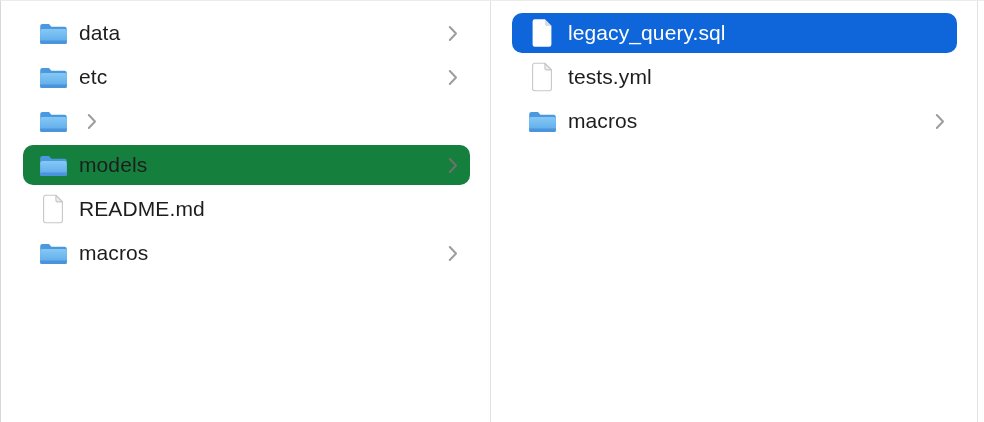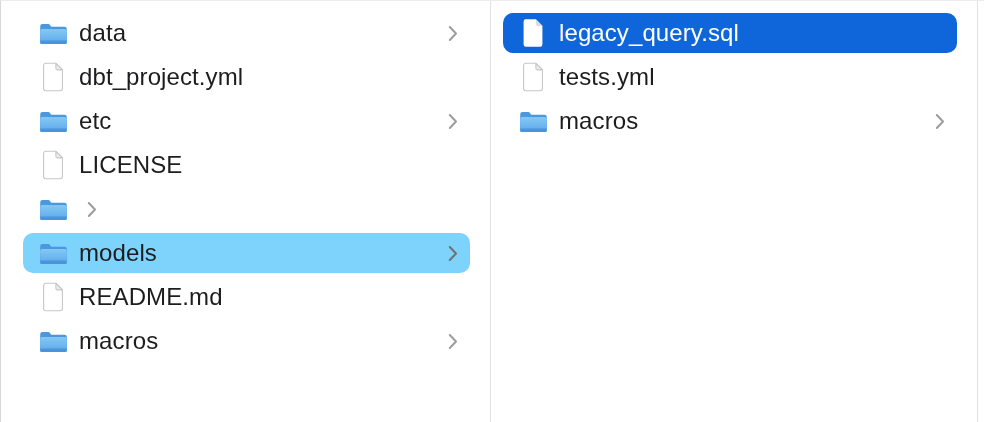--- a/index.html
+++ b/index.html
@@ -26,7 +26,7 @@
   .row--selected-secondary{background:#7dd3fc;justify-content:flex-end;}
   .icon-box{width:30px;display:flex;justify-content:center;align-items:center;margin-right:11px;flex-shrink:0;}
   .label{
-    font-size:24px;color:#1d1d1f;flex:1;white-space:nowrap;overflow:hidden;
+    font-size:21px;color:#1d1d1f;flex:1;white-space:nowrap;overflow:hidden;
     letter-spacing:0.1px;
   }
   .row--selected-primary .label{color:#ffffff;}

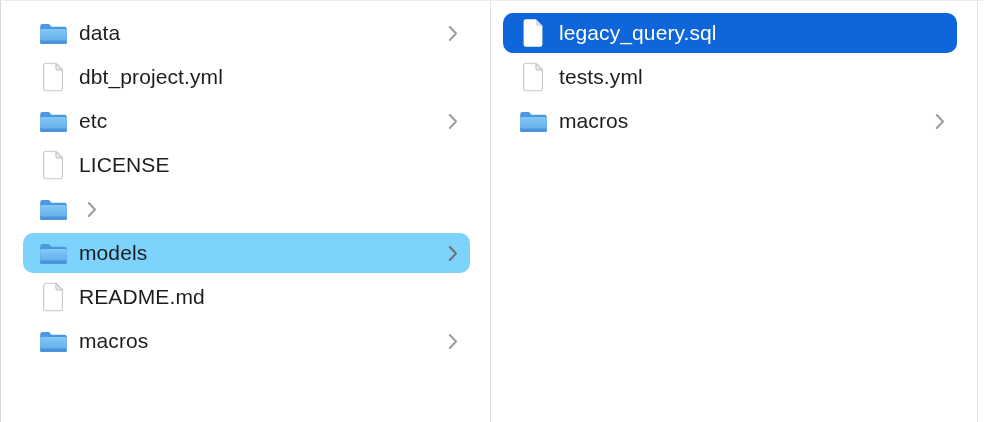--- a/index.html
+++ b/index.html
@@ -21,7 +21,7 @@
     display:flex;align-items:center;padding:0 12px 0 15px;
     cursor:default;
   }
-  .column[data-column="right"] .row{margin-left:12px;}
+  .column[data-column="right"] .row{margin-left:21px;}
   .row--selected-primary{background:#0f66da;}
   .row--selected-secondary{background:#7dd3fc;justify-content:flex-end;}
   .icon-box{width:30px;display:flex;justify-content:center;align-items:center;margin-right:11px;flex-shrink:0;}

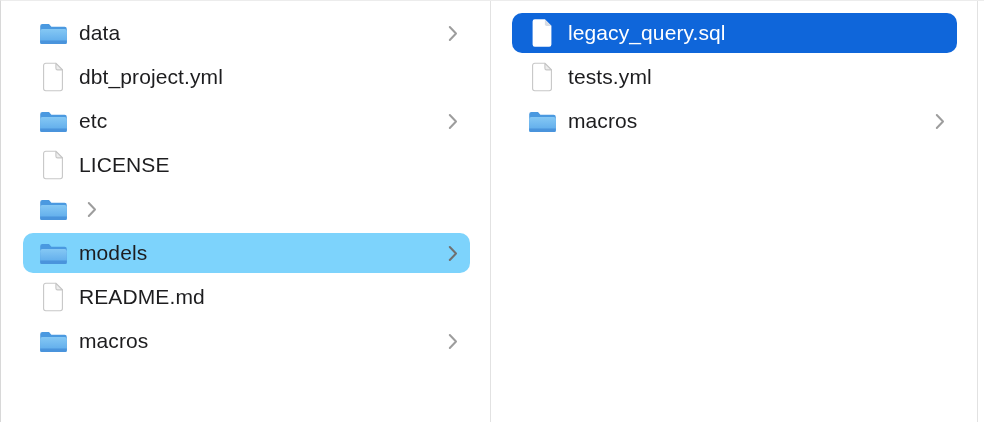--- a/index.html
+++ b/index.html
@@ -65,16 +65,6 @@
   </div>
       <div class="row">
     <span class="icon-box">
-          <svg class="file-svg" width="24" height="30" viewBox="0 0 24 30">
-    <path class="page" d="M2.6 3.4 a2.2 2.2 0 0 1 2.2 -2.2 h10.1 l6.5 6.5 v18.9 a2.2 2.2 0 0 1 -2.2 2.2 H4.8 a2.2 2.2 0 0 1 -2.2 -2.2 z" fill="#ffffff" stroke="#c7c7c7" stroke-width="1.1"></path>
-    <path class="fold" d="M14.9 1.4 l6.5 6.5 h-4.8 a1.7 1.7 0 0 1 -1.7 -1.7 z" fill="#ededed" stroke="#c7c7c7" stroke-width="1.1" stroke-linejoin="round"></path>
-  </svg>
-        </span>
-    <span class="label">dbt_project.yml</span>
-
-  </div>
-      <div class="row">
-    <span class="icon-box">
           <svg class="folder-svg" width="29" height="26" viewBox="0 0 29 26">
     <defs>
       <linearGradient id="folder-grad" x1="0" y1="0" x2="0" y2="1">

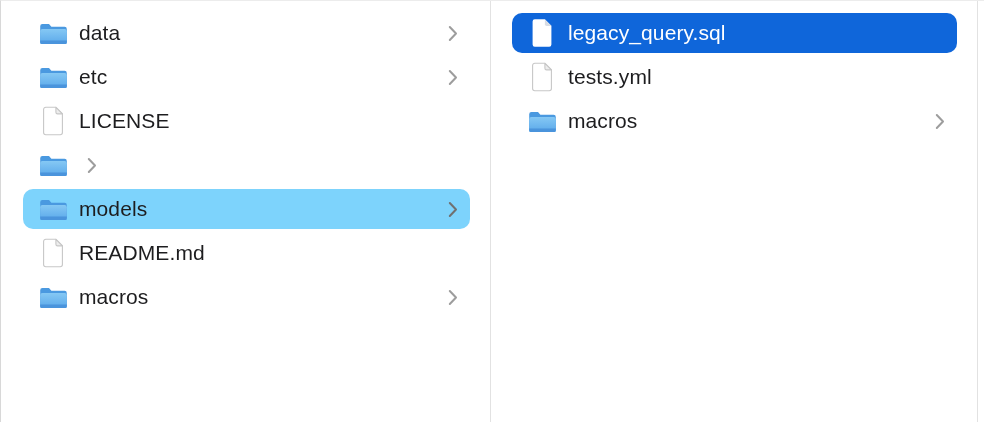--- a/index.html
+++ b/index.html
@@ -86,105 +86,95 @@
   </div>
       <div class="row">
     <span class="icon-box">
+          <svg class="folder-svg" width="29" height="26" viewBox="0 0 29 26">
+    <defs>
+      <linearGradient id="folder-grad" x1="0" y1="0" x2="0" y2="1">
+        <stop offset="0" stop-color="#85c8f4"></stop>
+        <stop offset="1" stop-color="#5aa8ea"></stop>
+      </linearGradient>
+    </defs>
+    <path d="M1.2 6.2 a2.2 2.2 0 0 1 2.2 -2.2 h6.6 l2.4 2.7 h13.2 a2.2 2.2 0 0 1 2.2 2.2 v13 a2.2 2.2 0 0 1 -2.2 2.2 H3.4 a2.2 2.2 0 0 1 -2.2 -2.2 z" fill="#4a99e0"></path>
+    <rect x="1.2" y="9" width="26.6" height="15.1" rx="2.2" fill="url(#folder-grad)"></rect>
+    <path d="M1.2 20.6 h26.6 v1.3 a2.2 2.2 0 0 1 -2.2 2.2 H3.4 a2.2 2.2 0 0 1 -2.2 -2.2 z" fill="#4a94dc"></path>
+  </svg>
+        </span>
+    <span class="chevron">
+      <svg width="10" height="17" viewBox="0 0 10 17" fill="none">
+        <polyline points="1.8,2 8,8.5 1.8,15" stroke-width="2" stroke-linecap="round" stroke-linejoin="round"></polyline>
+      </svg>
+    </span>
+  </div>
+      <div class="row row--selected-secondary">
+    <span class="icon-box">
+          <svg class="folder-svg" width="29" height="26" viewBox="0 0 29 26">
+    <defs>
+      <linearGradient id="folder-grad" x1="0" y1="0" x2="0" y2="1">
+        <stop offset="0" stop-color="#85c8f4"></stop>
+        <stop offset="1" stop-color="#5aa8ea"></stop>
+      </linearGradient>
+    </defs>
+    <path d="M1.2 6.2 a2.2 2.2 0 0 1 2.2 -2.2 h6.6 l2.4 2.7 h13.2 a2.2 2.2 0 0 1 2.2 2.2 v13 a2.2 2.2 0 0 1 -2.2 2.2 H3.4 a2.2 2.2 0 0 1 -2.2 -2.2 z" fill="#4a99e0"></path>
+    <rect x="1.2" y="9" width="26.6" height="15.1" rx="2.2" fill="url(#folder-grad)"></rect>
+    <path d="M1.2 20.6 h26.6 v1.3 a2.2 2.2 0 0 1 -2.2 2.2 H3.4 a2.2 2.2 0 0 1 -2.2 -2.2 z" fill="#4a94dc"></path>
+  </svg>
+        </span>
+    <span class="label">models</span>
+    <span class="chevron">
+      <svg width="10" height="17" viewBox="0 0 10 17" fill="none">
+        <polyline points="1.8,2 8,8.5 1.8,15" stroke-width="2" stroke-linecap="round" stroke-linejoin="round"></polyline>
+      </svg>
+    </span>
+  </div>
+      <div class="row">
+    <span class="icon-box">
           <svg class="file-svg" width="24" height="30" viewBox="0 0 24 30">
     <path class="page" d="M2.6 3.4 a2.2 2.2 0 0 1 2.2 -2.2 h10.1 l6.5 6.5 v18.9 a2.2 2.2 0 0 1 -2.2 2.2 H4.8 a2.2 2.2 0 0 1 -2.2 -2.2 z" fill="#ffffff" stroke="#c7c7c7" stroke-width="1.1"></path>
     <path class="fold" d="M14.9 1.4 l6.5 6.5 h-4.8 a1.7 1.7 0 0 1 -1.7 -1.7 z" fill="#ededed" stroke="#c7c7c7" stroke-width="1.1" stroke-linejoin="round"></path>
   </svg>
         </span>
-    <span class="label">LICENSE</span>
-
-  </div>
-      <div class="row">
-    <span class="icon-box">
-          <svg class="folder-svg" width="29" height="26" viewBox="0 0 29 26">
-    <defs>
-      <linearGradient id="folder-grad" x1="0" y1="0" x2="0" y2="1">
-        <stop offset="0" stop-color="#85c8f4"></stop>
-        <stop offset="1" stop-color="#5aa8ea"></stop>
-      </linearGradient>
-    </defs>
-    <path d="M1.2 6.2 a2.2 2.2 0 0 1 2.2 -2.2 h6.6 l2.4 2.7 h13.2 a2.2 2.2 0 0 1 2.2 2.2 v13 a2.2 2.2 0 0 1 -2.2 2.2 H3.4 a2.2 2.2 0 0 1 -2.2 -2.2 z" fill="#4a99e0"></path>
-    <rect x="1.2" y="9" width="26.6" height="15.1" rx="2.2" fill="url(#folder-grad)"></rect>
-    <path d="M1.2 20.6 h26.6 v1.3 a2.2 2.2 0 0 1 -2.2 2.2 H3.4 a2.2 2.2 0 0 1 -2.2 -2.2 z" fill="#4a94dc"></path>
-  </svg>
-        </span>
-    <span class="chevron">
-      <svg width="10" height="17" viewBox="0 0 10 17" fill="none">
-        <polyline points="1.8,2 8,8.5 1.8,15" stroke-width="2" stroke-linecap="round" stroke-linejoin="round"></polyline>
-      </svg>
-    </span>
-  </div>
-      <div class="row row--selected-secondary">
-    <span class="icon-box">
-          <svg class="folder-svg" width="29" height="26" viewBox="0 0 29 26">
-    <defs>
-      <linearGradient id="folder-grad" x1="0" y1="0" x2="0" y2="1">
-        <stop offset="0" stop-color="#85c8f4"></stop>
-        <stop offset="1" stop-color="#5aa8ea"></stop>
-      </linearGradient>
-    </defs>
-    <path d="M1.2 6.2 a2.2 2.2 0 0 1 2.2 -2.2 h6.6 l2.4 2.7 h13.2 a2.2 2.2 0 0 1 2.2 2.2 v13 a2.2 2.2 0 0 1 -2.2 2.2 H3.4 a2.2 2.2 0 0 1 -2.2 -2.2 z" fill="#4a99e0"></path>
-    <rect x="1.2" y="9" width="26.6" height="15.1" rx="2.2" fill="url(#folder-grad)"></rect>
-    <path d="M1.2 20.6 h26.6 v1.3 a2.2 2.2 0 0 1 -2.2 2.2 H3.4 a2.2 2.2 0 0 1 -2.2 -2.2 z" fill="#4a94dc"></path>
-  </svg>
-        </span>
-    <span class="label">models</span>
-    <span class="chevron">
-      <svg width="10" height="17" viewBox="0 0 10 17" fill="none">
-        <polyline points="1.8,2 8,8.5 1.8,15" stroke-width="2" stroke-linecap="round" stroke-linejoin="round"></polyline>
-      </svg>
-    </span>
-  </div>
-      <div class="row">
+    <span class="label">README.md</span>
+
+  </div>
+      <div class="row">
+    <span class="icon-box">
+          <svg class="folder-svg" width="29" height="26" viewBox="0 0 29 26">
+    <defs>
+      <linearGradient id="folder-grad" x1="0" y1="0" x2="0" y2="1">
+        <stop offset="0" stop-color="#85c8f4"></stop>
+        <stop offset="1" stop-color="#5aa8ea"></stop>
+      </linearGradient>
+    </defs>
+    <path d="M1.2 6.2 a2.2 2.2 0 0 1 2.2 -2.2 h6.6 l2.4 2.7 h13.2 a2.2 2.2 0 0 1 2.2 2.2 v13 a2.2 2.2 0 0 1 -2.2 2.2 H3.4 a2.2 2.2 0 0 1 -2.2 -2.2 z" fill="#4a99e0"></path>
+    <rect x="1.2" y="9" width="26.6" height="15.1" rx="2.2" fill="url(#folder-grad)"></rect>
+    <path d="M1.2 20.6 h26.6 v1.3 a2.2 2.2 0 0 1 -2.2 2.2 H3.4 a2.2 2.2 0 0 1 -2.2 -2.2 z" fill="#4a94dc"></path>
+  </svg>
+        </span>
+    <span class="label">macros</span>
+    <span class="chevron">
+      <svg width="10" height="17" viewBox="0 0 10 17" fill="none">
+        <polyline points="1.8,2 8,8.5 1.8,15" stroke-width="2" stroke-linecap="round" stroke-linejoin="round"></polyline>
+      </svg>
+    </span>
+  </div>
+    </div>
+  <div class="column" data-column="right">
+      <div class="row row--selected-primary">
     <span class="icon-box">
           <svg class="file-svg" width="24" height="30" viewBox="0 0 24 30">
     <path class="page" d="M2.6 3.4 a2.2 2.2 0 0 1 2.2 -2.2 h10.1 l6.5 6.5 v18.9 a2.2 2.2 0 0 1 -2.2 2.2 H4.8 a2.2 2.2 0 0 1 -2.2 -2.2 z" fill="#ffffff" stroke="#c7c7c7" stroke-width="1.1"></path>
     <path class="fold" d="M14.9 1.4 l6.5 6.5 h-4.8 a1.7 1.7 0 0 1 -1.7 -1.7 z" fill="#ededed" stroke="#c7c7c7" stroke-width="1.1" stroke-linejoin="round"></path>
   </svg>
         </span>
-    <span class="label">README.md</span>
-
-  </div>
-      <div class="row">
-    <span class="icon-box">
-          <svg class="folder-svg" width="29" height="26" viewBox="0 0 29 26">
-    <defs>
-      <linearGradient id="folder-grad" x1="0" y1="0" x2="0" y2="1">
-        <stop offset="0" stop-color="#85c8f4"></stop>
-        <stop offset="1" stop-color="#5aa8ea"></stop>
-      </linearGradient>
-    </defs>
-    <path d="M1.2 6.2 a2.2 2.2 0 0 1 2.2 -2.2 h6.6 l2.4 2.7 h13.2 a2.2 2.2 0 0 1 2.2 2.2 v13 a2.2 2.2 0 0 1 -2.2 2.2 H3.4 a2.2 2.2 0 0 1 -2.2 -2.2 z" fill="#4a99e0"></path>
-    <rect x="1.2" y="9" width="26.6" height="15.1" rx="2.2" fill="url(#folder-grad)"></rect>
-    <path d="M1.2 20.6 h26.6 v1.3 a2.2 2.2 0 0 1 -2.2 2.2 H3.4 a2.2 2.2 0 0 1 -2.2 -2.2 z" fill="#4a94dc"></path>
-  </svg>
-        </span>
-    <span class="label">macros</span>
-    <span class="chevron">
-      <svg width="10" height="17" viewBox="0 0 10 17" fill="none">
-        <polyline points="1.8,2 8,8.5 1.8,15" stroke-width="2" stroke-linecap="round" stroke-linejoin="round"></polyline>
-      </svg>
-    </span>
-  </div>
-    </div>
-  <div class="column" data-column="right">
-      <div class="row row--selected-primary">
+    <span class="label">legacy_query.sql</span>
+
+  </div>
+      <div class="row">
     <span class="icon-box">
           <svg class="file-svg" width="24" height="30" viewBox="0 0 24 30">
     <path class="page" d="M2.6 3.4 a2.2 2.2 0 0 1 2.2 -2.2 h10.1 l6.5 6.5 v18.9 a2.2 2.2 0 0 1 -2.2 2.2 H4.8 a2.2 2.2 0 0 1 -2.2 -2.2 z" fill="#ffffff" stroke="#c7c7c7" stroke-width="1.1"></path>
     <path class="fold" d="M14.9 1.4 l6.5 6.5 h-4.8 a1.7 1.7 0 0 1 -1.7 -1.7 z" fill="#ededed" stroke="#c7c7c7" stroke-width="1.1" stroke-linejoin="round"></path>
   </svg>
         </span>
-    <span class="label">legacy_query.sql</span>
-
-  </div>
-      <div class="row">
-    <span class="icon-box">
-          <svg class="file-svg" width="24" height="30" viewBox="0 0 24 30">
-    <path class="page" d="M2.6 3.4 a2.2 2.2 0 0 1 2.2 -2.2 h10.1 l6.5 6.5 v18.9 a2.2 2.2 0 0 1 -2.2 2.2 H4.8 a2.2 2.2 0 0 1 -2.2 -2.2 z" fill="#ffffff" stroke="#c7c7c7" stroke-width="1.1"></path>
-    <path class="fold" d="M14.9 1.4 l6.5 6.5 h-4.8 a1.7 1.7 0 0 1 -1.7 -1.7 z" fill="#ededed" stroke="#c7c7c7" stroke-width="1.1" stroke-linejoin="round"></path>
-  </svg>
-        </span>
     <span class="label">tests.yml</span>
 
   </div>

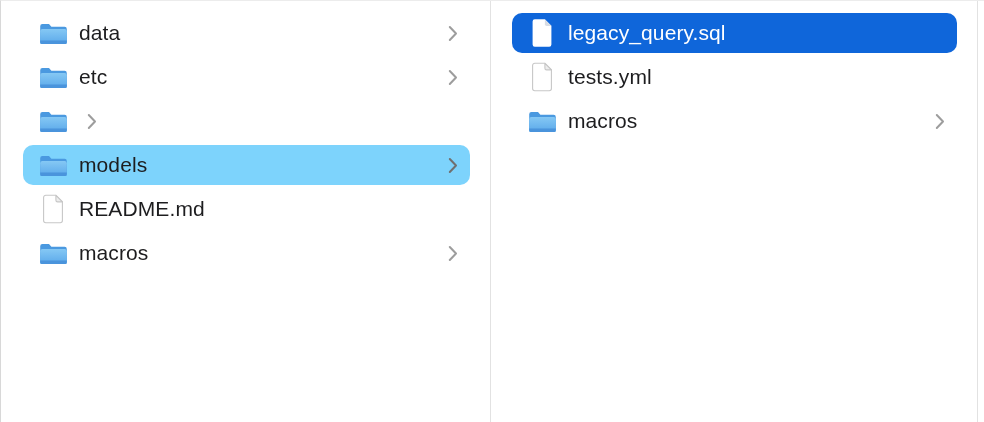--- a/index.html
+++ b/index.html
@@ -23,7 +23,7 @@
   }
   .column[data-column="right"] .row{margin-left:21px;}
   .row--selected-primary{background:#0f66da;}
-  .row--selected-secondary{background:#7dd3fc;justify-content:flex-end;}
+  .row--selected-secondary{background:#15803d;justify-content:flex-end;}
   .icon-box{width:30px;display:flex;justify-content:center;align-items:center;margin-right:11px;flex-shrink:0;}
   .label{
     font-size:21px;color:#1d1d1f;flex:1;white-space:nowrap;overflow:hidden;

